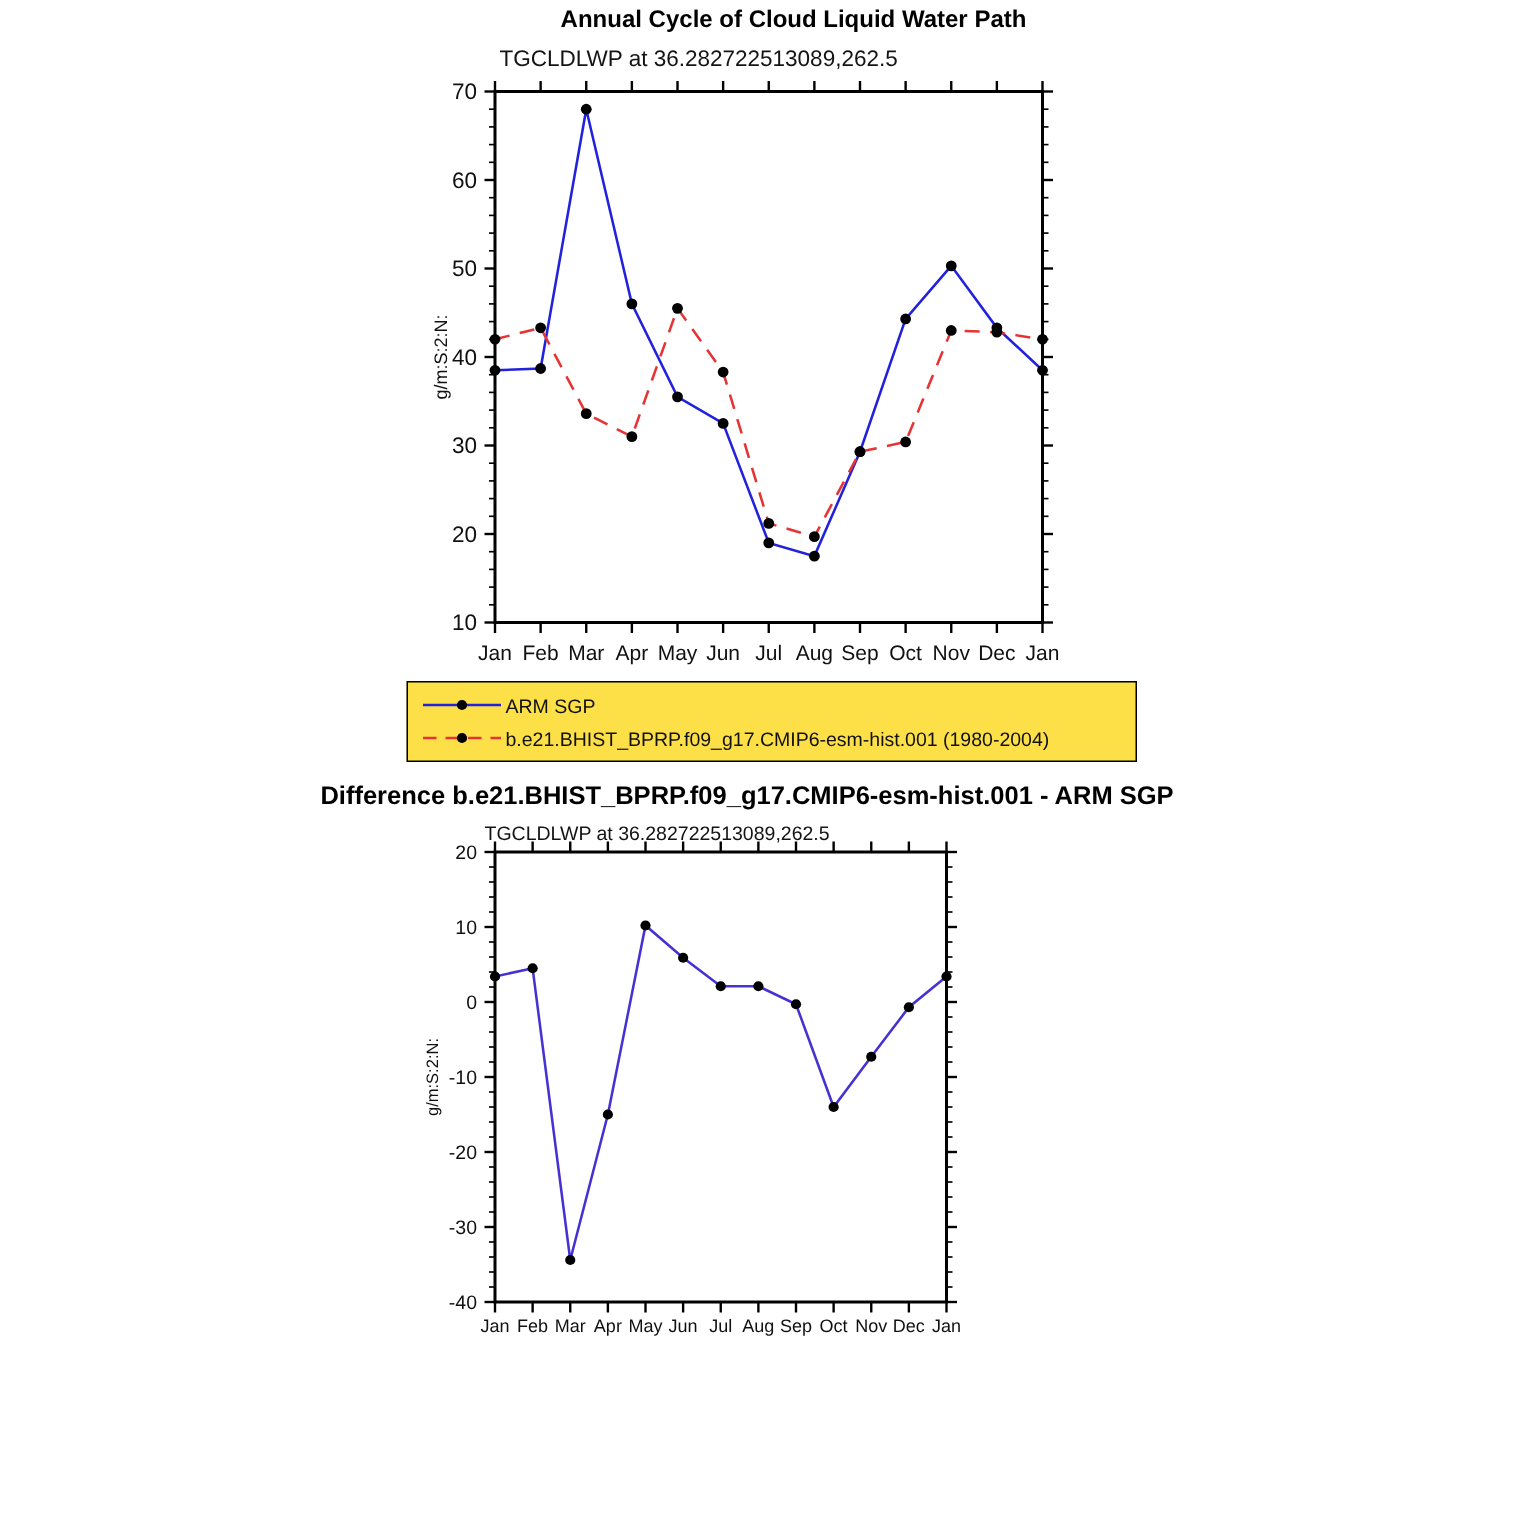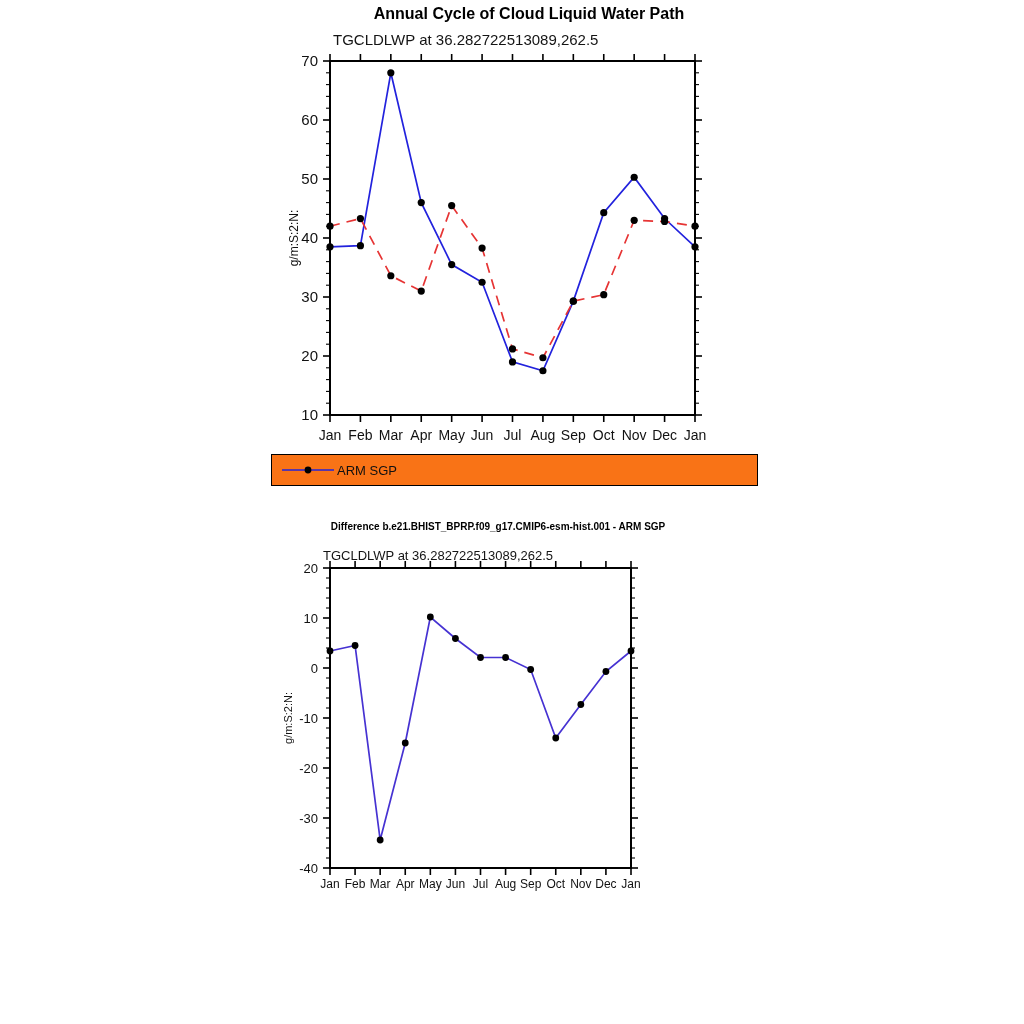--- a/index.html
+++ b/index.html
@@ -16,7 +16,7 @@
   #chart-canvas{position:absolute;left:0;top:0;}
   #chart-canvas text{font-family:"Liberation Sans", sans-serif;fill:#111;}
   #legend-box{
-    left:271px;top:454px;width:487px;background:#f97316;border:1px solid #000;
+    left:271px;top:454px;width:487px;background:#fde047;border:1px solid #000;
     box-sizing:border-box;padding:4px 0 4px 7px;
   }
   .legend-row{display:flex;align-items:center;height:22px;font-size:13px;color:#111;white-space:nowrap;}

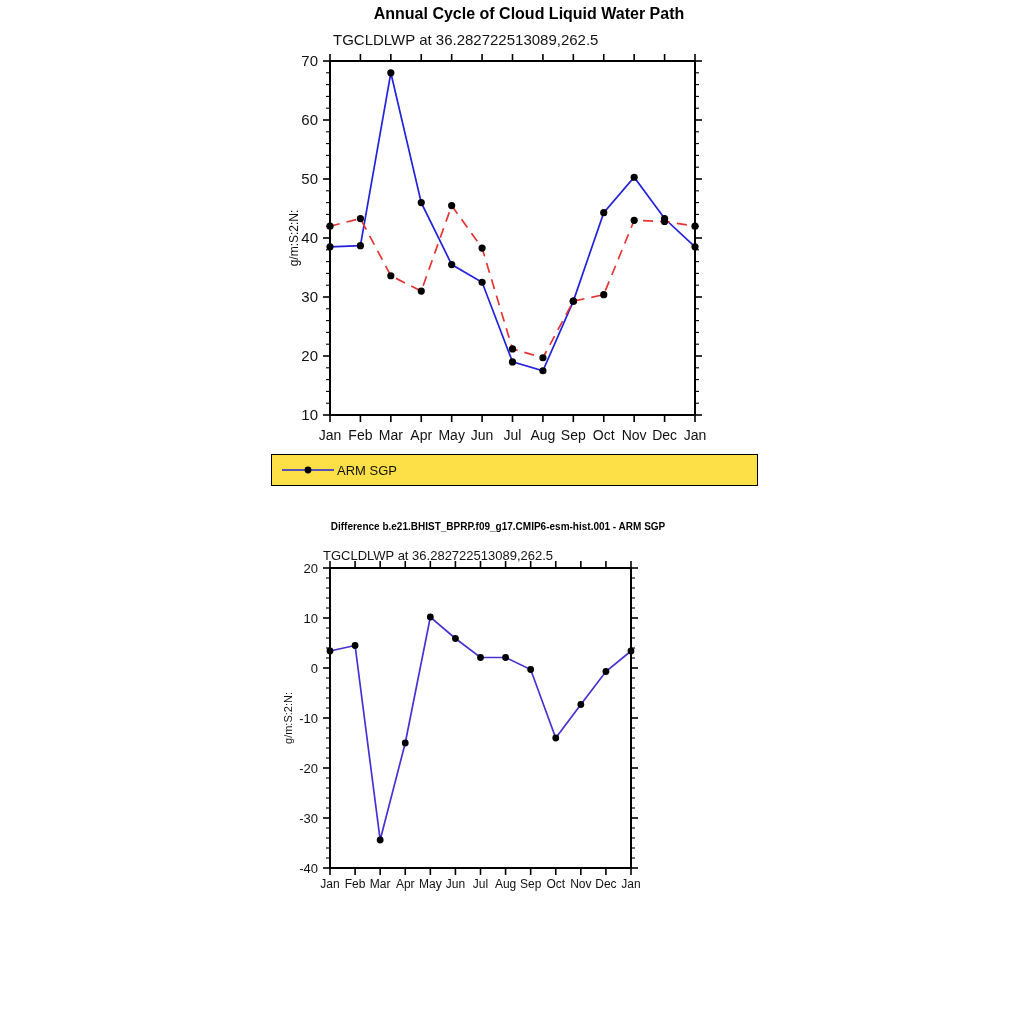--- a/index.html
+++ b/index.html
@@ -306,6 +306,13 @@
     </svg>
     <span>ARM SGP</span>
   </div>
+  <div class="legend-row">
+    <svg class="legend-sample" width="58" height="12">
+      <line class="legend-line" x1="3" y1="6" x2="55" y2="6" stroke-width="1.7" stroke="#e63434" stroke-dasharray="9,6"></line>
+      <circle cx="29" cy="6" r="3.4" fill="#000"></circle>
+    </svg>
+    <span>b.e21.BHIST_BPRP.f09_g17.CMIP6-esm-hist.001 (1980-2004)</span>
+  </div>
 </div>
 
 <div class="abs chart-title" id="title2">Difference b.e21.BHIST_BPRP.f09_g17.CMIP6-esm-hist.001 - ARM SGP</div>

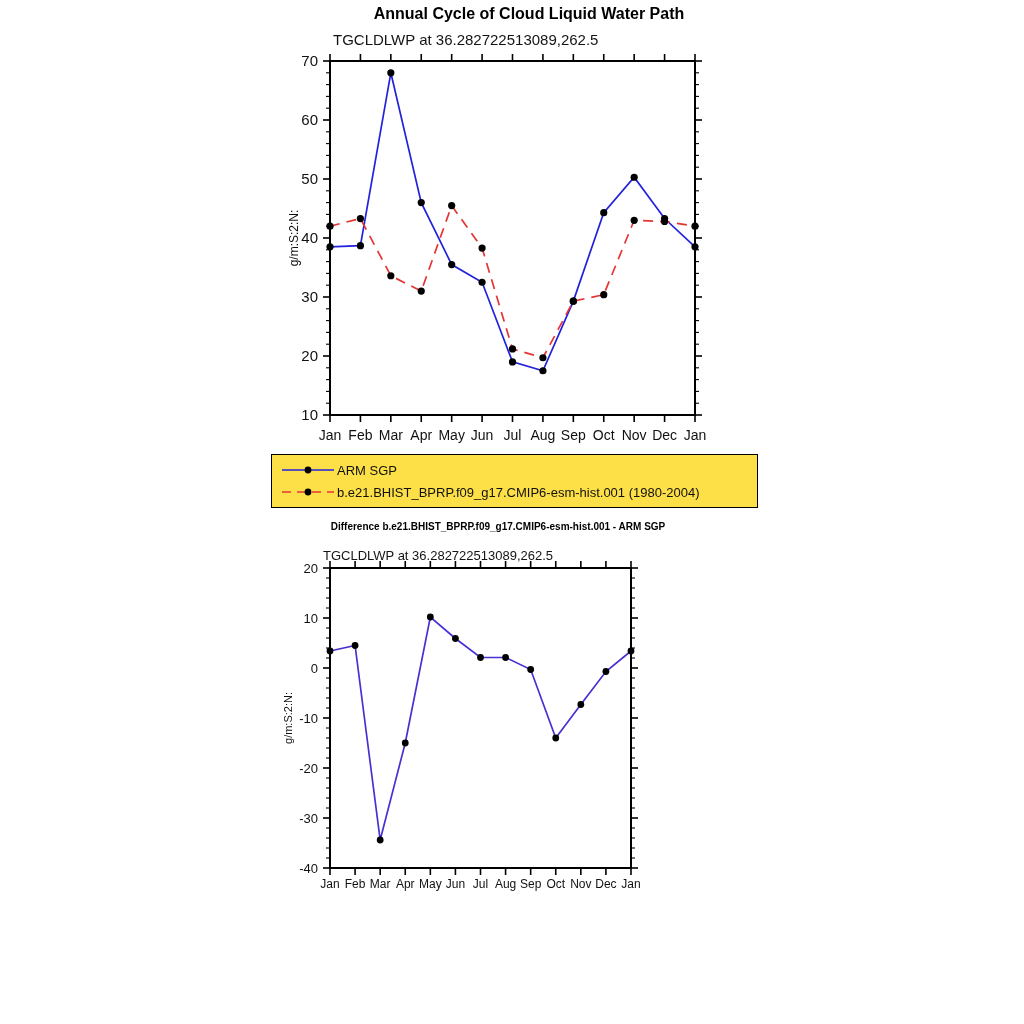--- a/index.html
+++ b/index.html
@@ -11,7 +11,7 @@
   .chart-title{font-weight:bold;font-size:16px;text-align:center;white-space:nowrap;margin-left:17px;}
   #title1{left:0;top:5px;width:1024px;}
   #subtitle1{left:333px;top:31px;font-size:15px;color:#141414;white-space:nowrap;}
-  #title2{left:0;top:521px;width:962px;font-size:10px;}
+  #title2{left:0;top:521px;width:962px;font-size:17px;}
   #subtitle2{left:323px;top:548px;font-size:13px;color:#141414;white-space:nowrap;}
   #chart-canvas{position:absolute;left:0;top:0;}
   #chart-canvas text{font-family:"Liberation Sans", sans-serif;fill:#111;}

